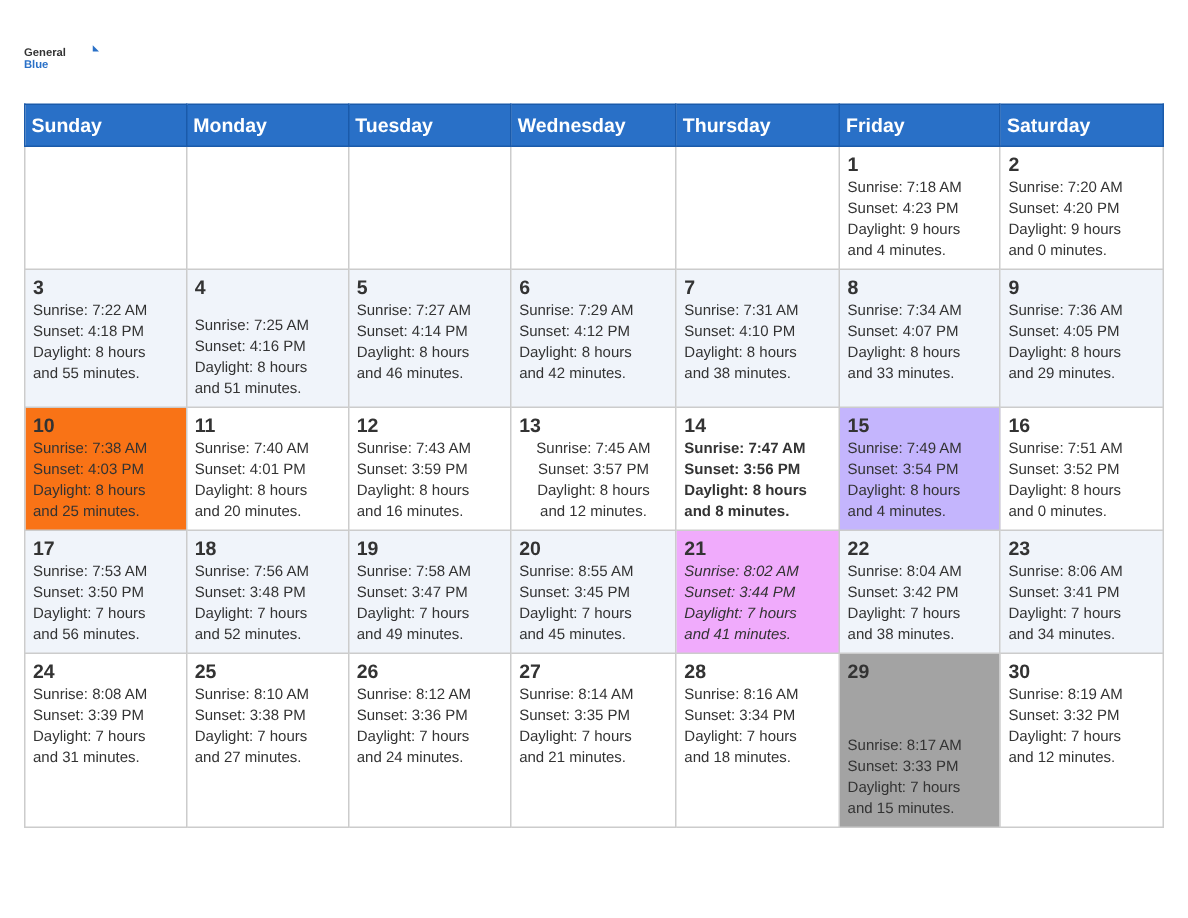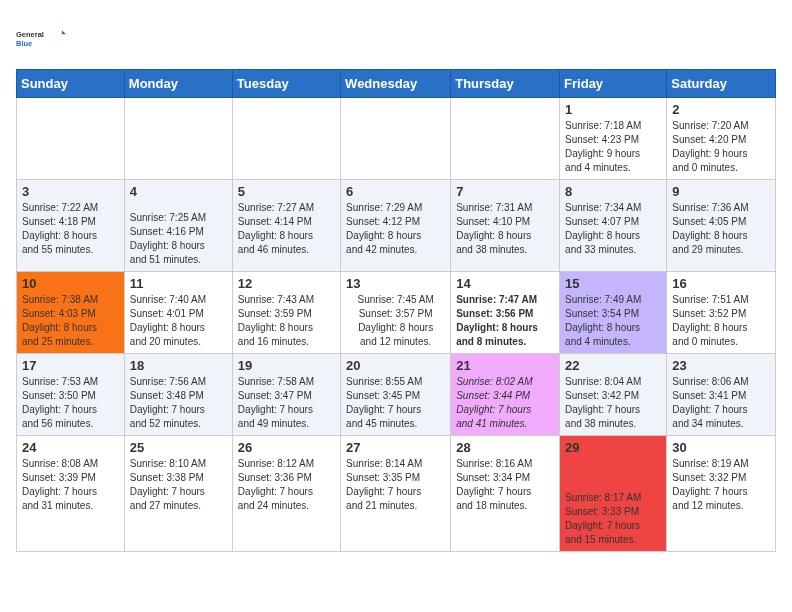--- a/index.html
+++ b/index.html
@@ -317,7 +317,7 @@
 Daylight: 7 hours
 and 18 minutes.</div>
         </td>
-        <td style="background: #ef4444;">
+        <td style="background: #a3a3a3;">
           <span class="day-number">29</span>
           <div class="day-info" style="white-space: pre-line; margin-top: 36px;">Sunrise: 8:17 AM
 Sunset: 3:33 PM

